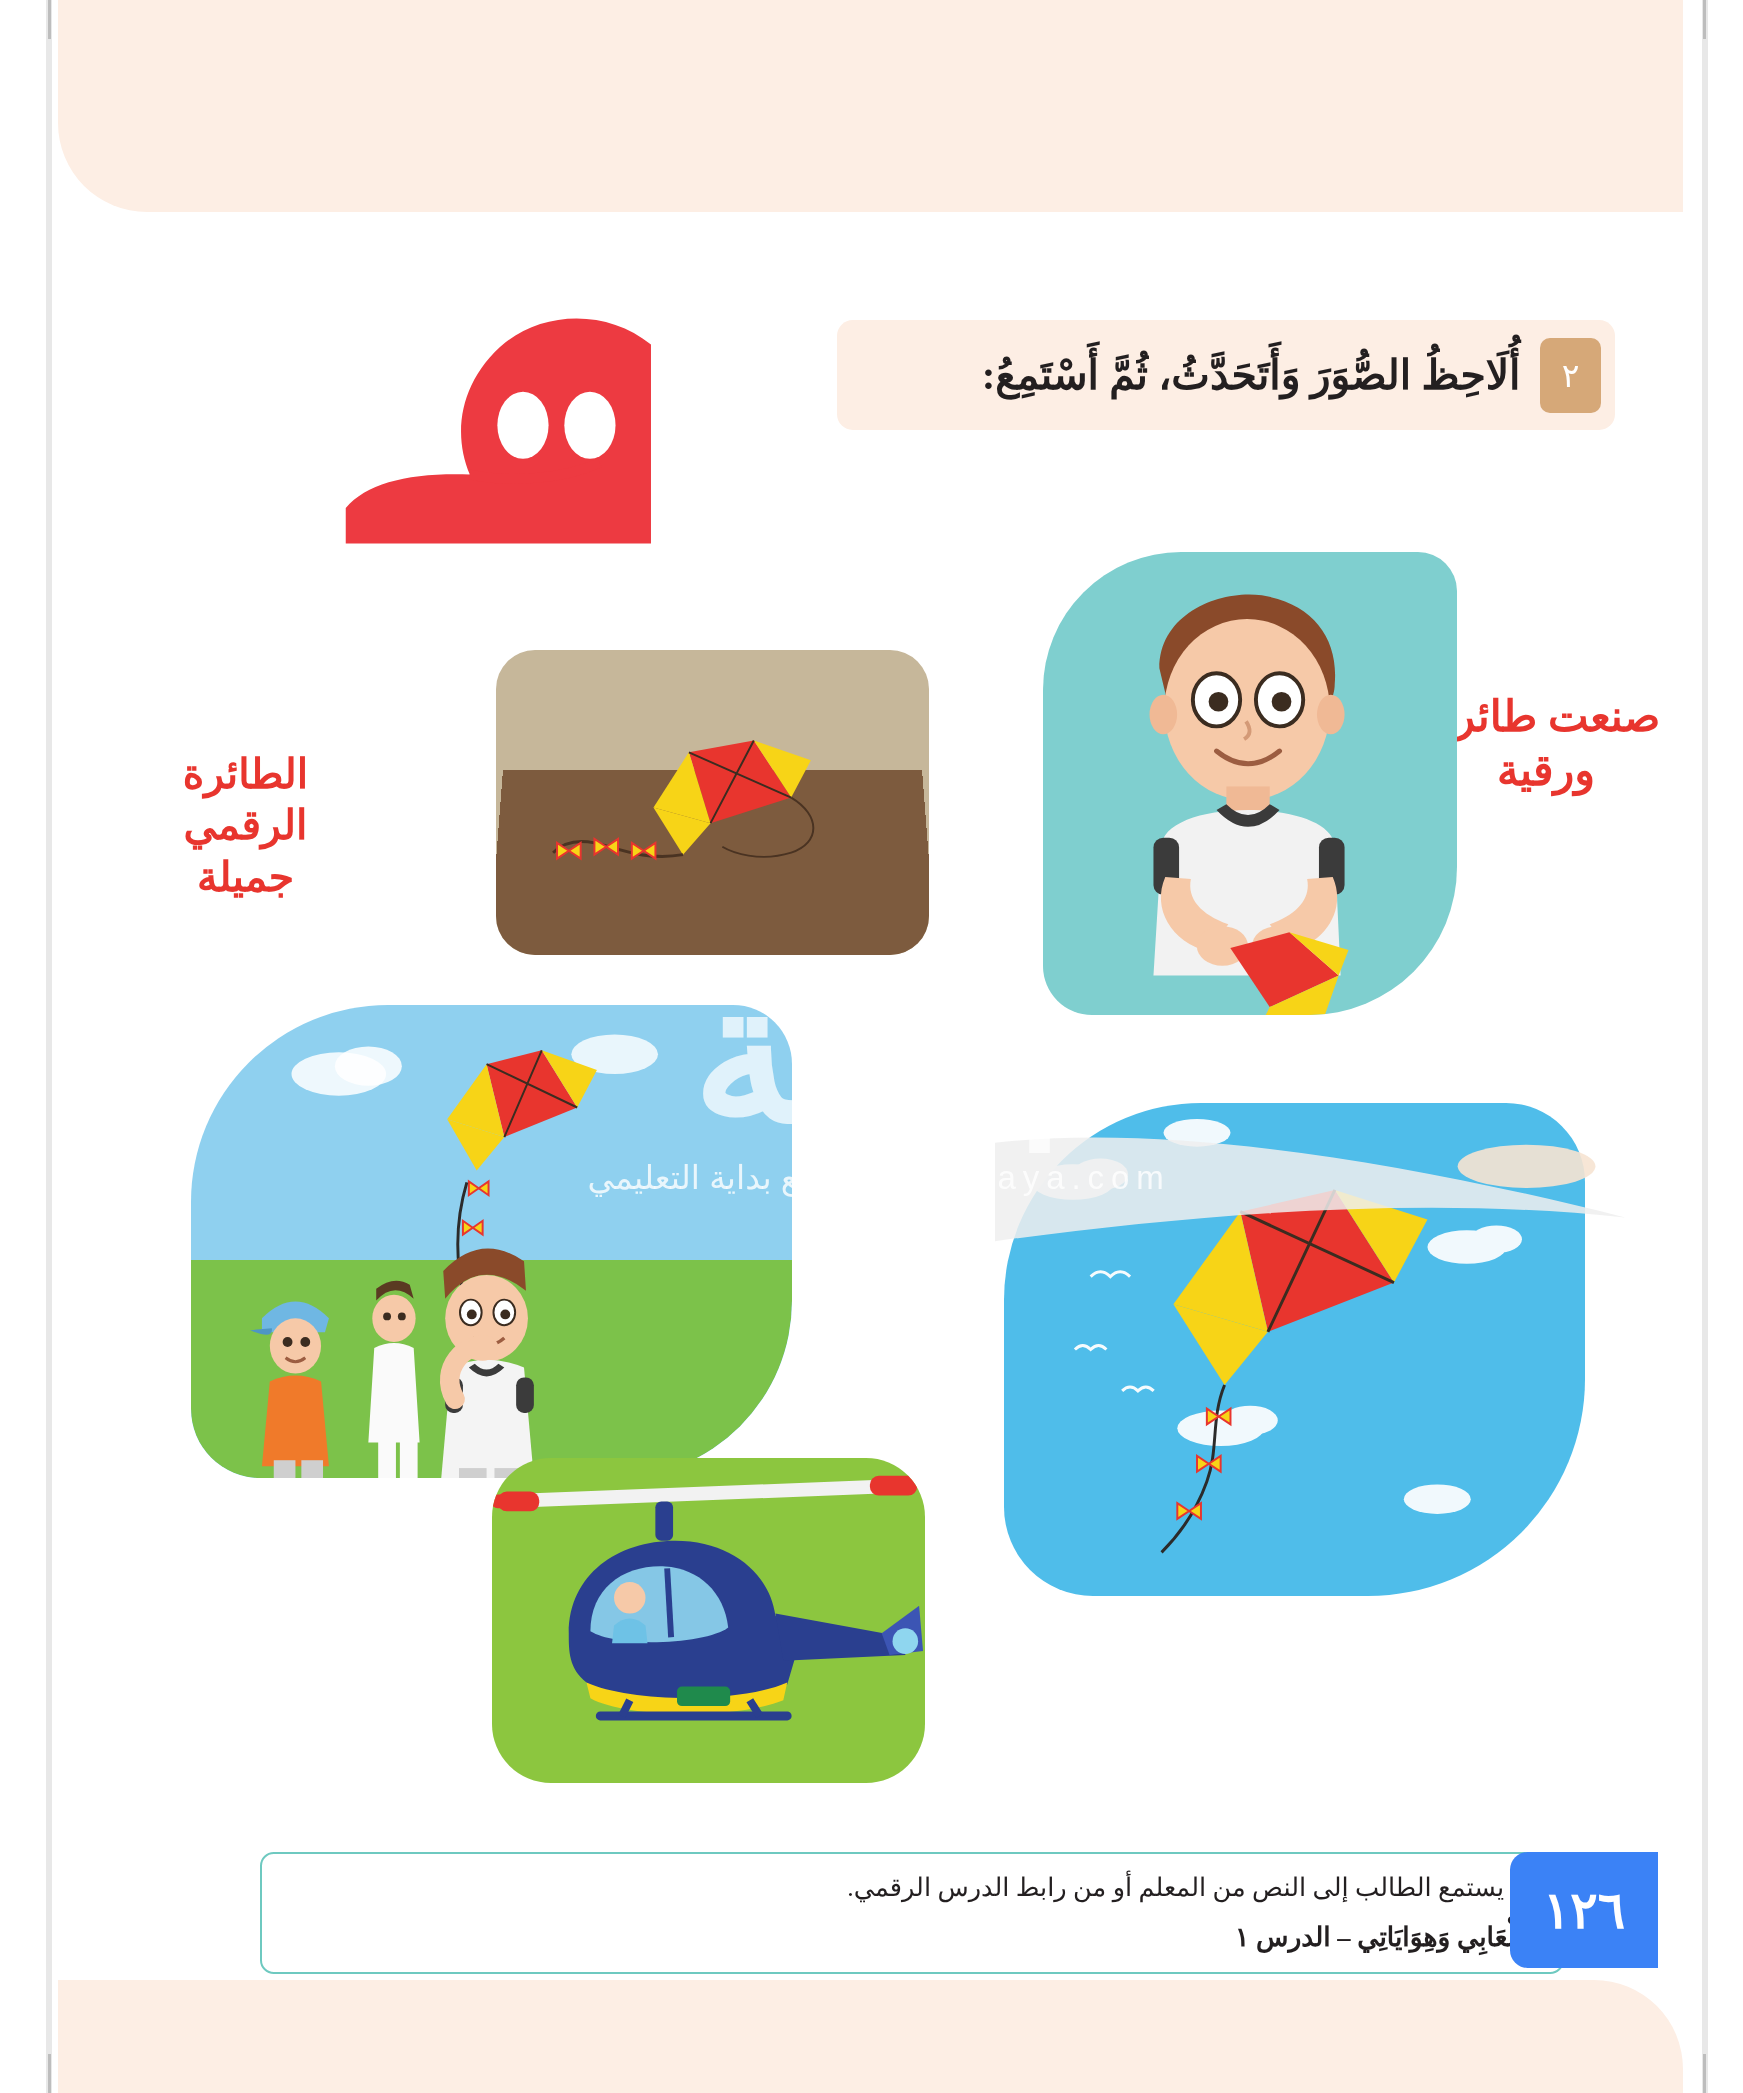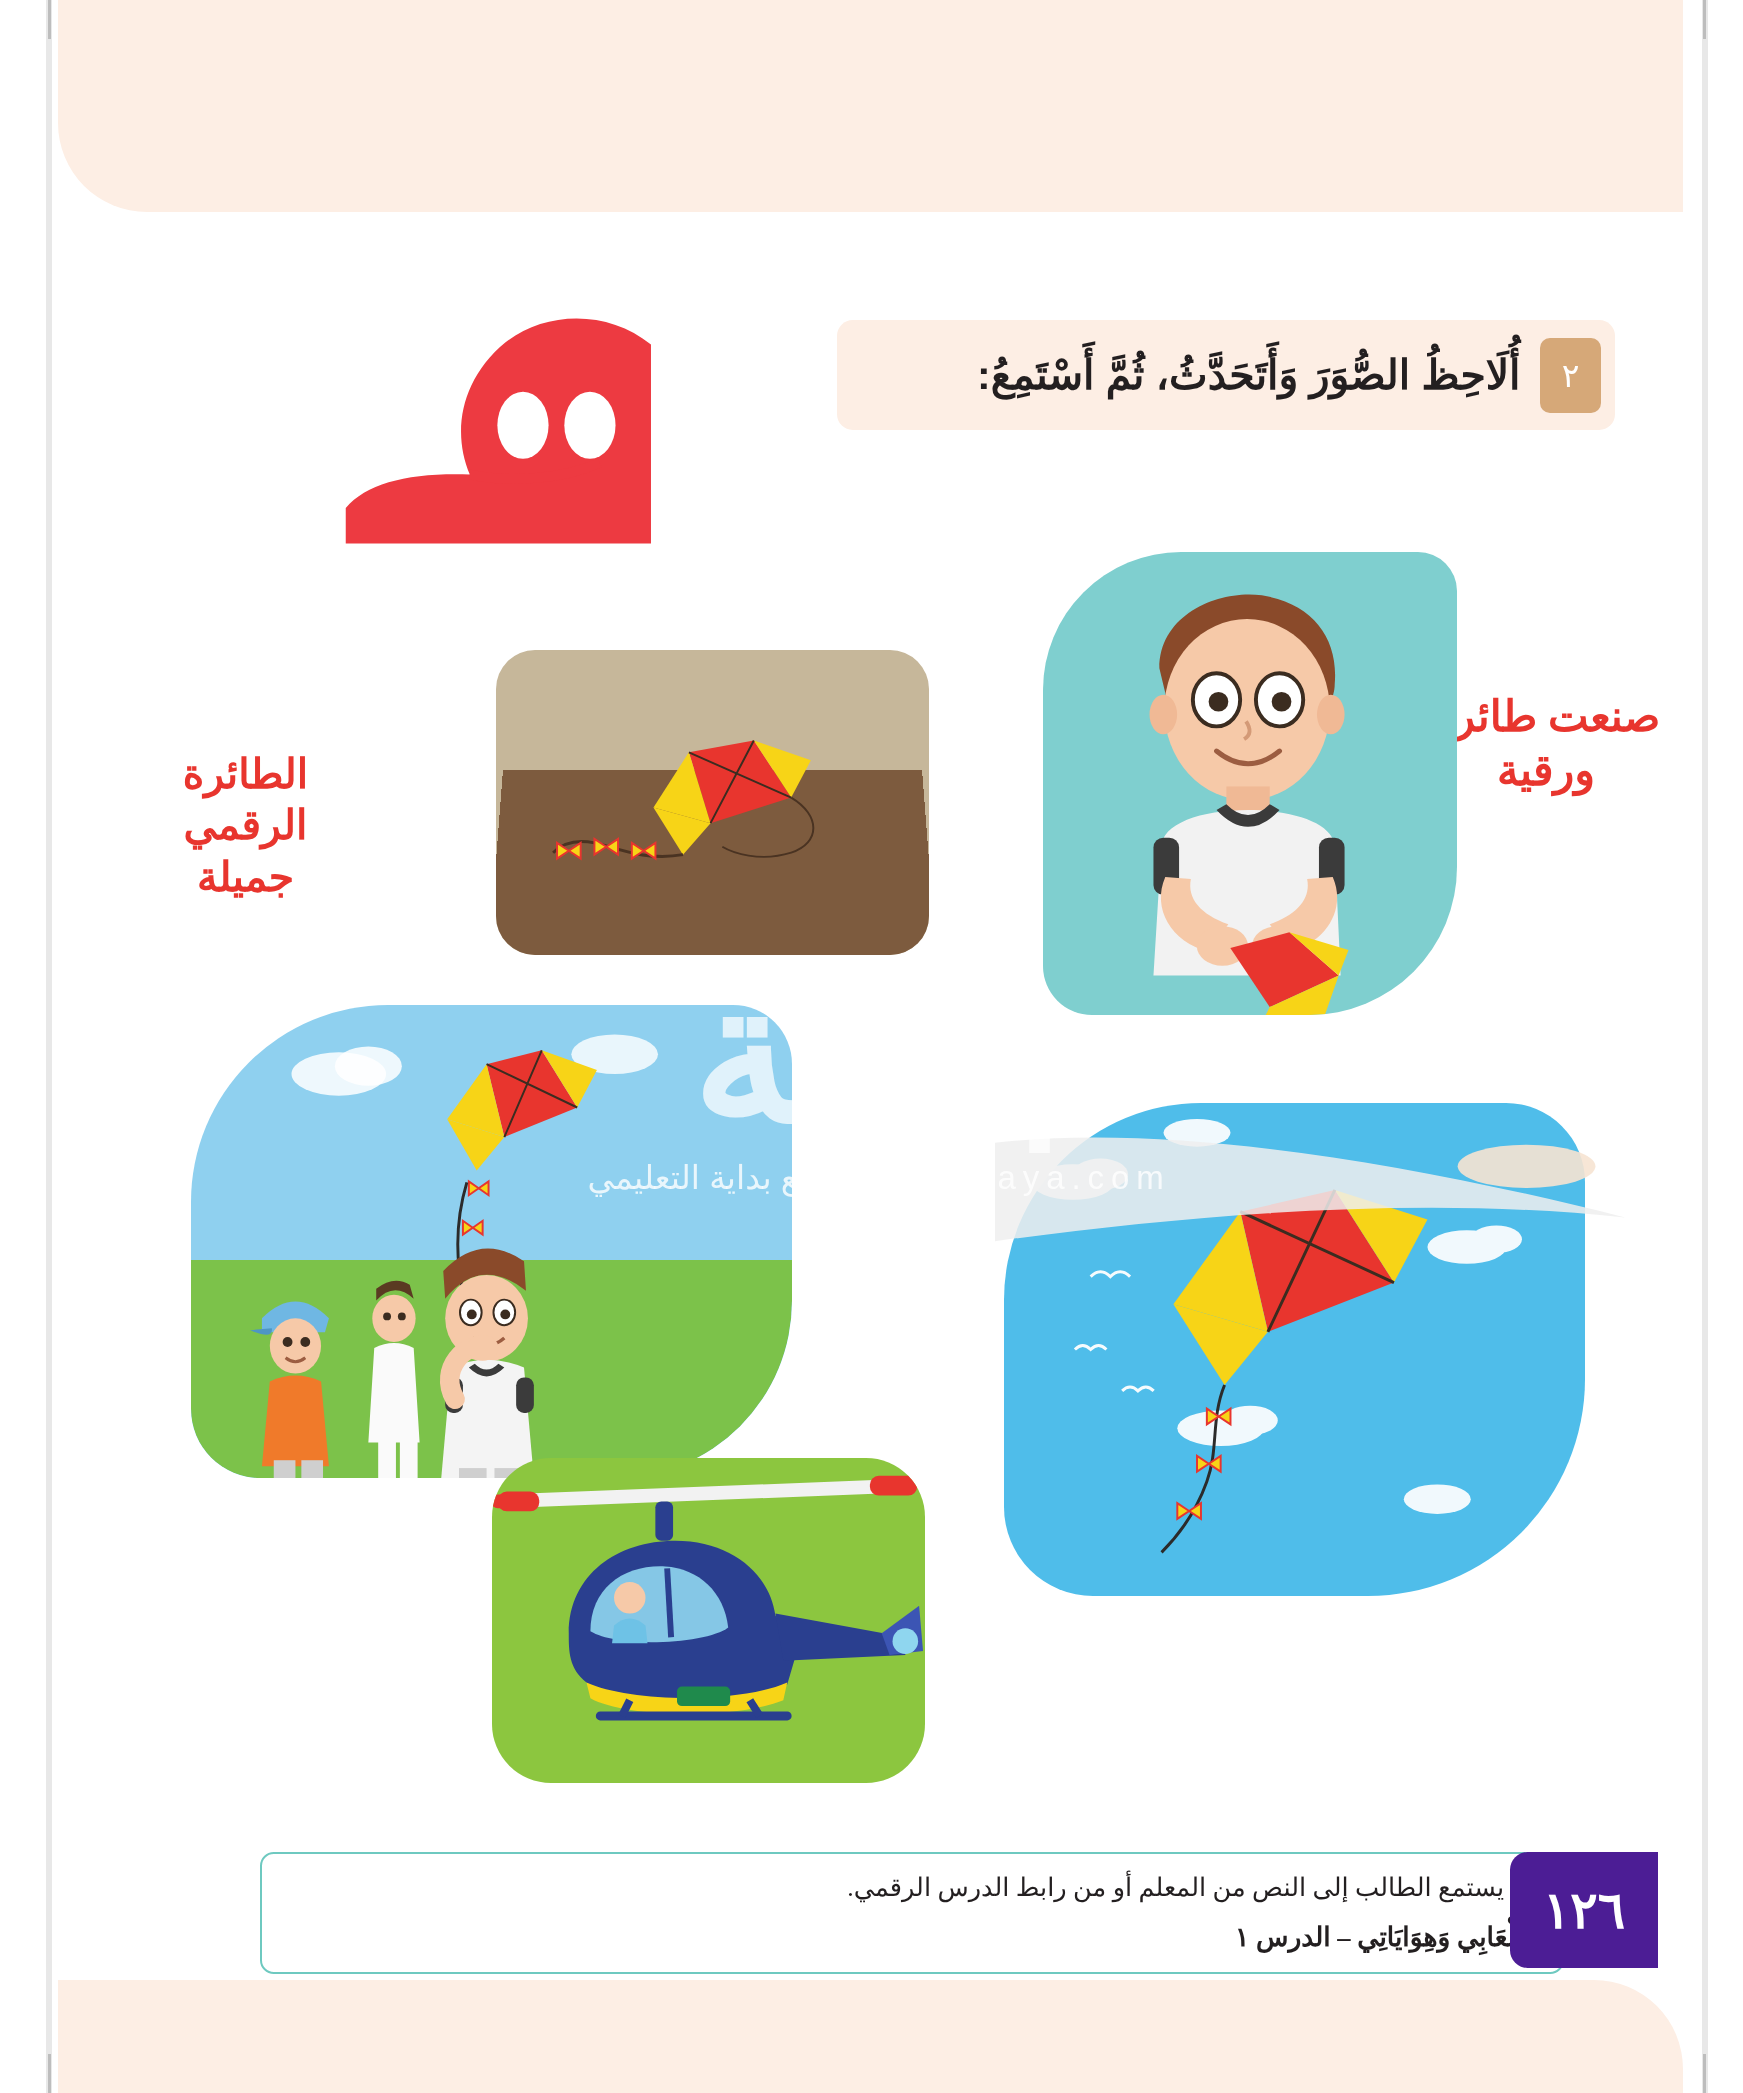--- a/index.html
+++ b/index.html
@@ -83,7 +83,7 @@
     flex: none;
   }
   .activity-text {
-    font-family: Liberation Sans, sans-serif;
+    font-family: Liberation Serif, serif;
     font-size: 41px;
     font-weight: bold;
     color: #231f20;

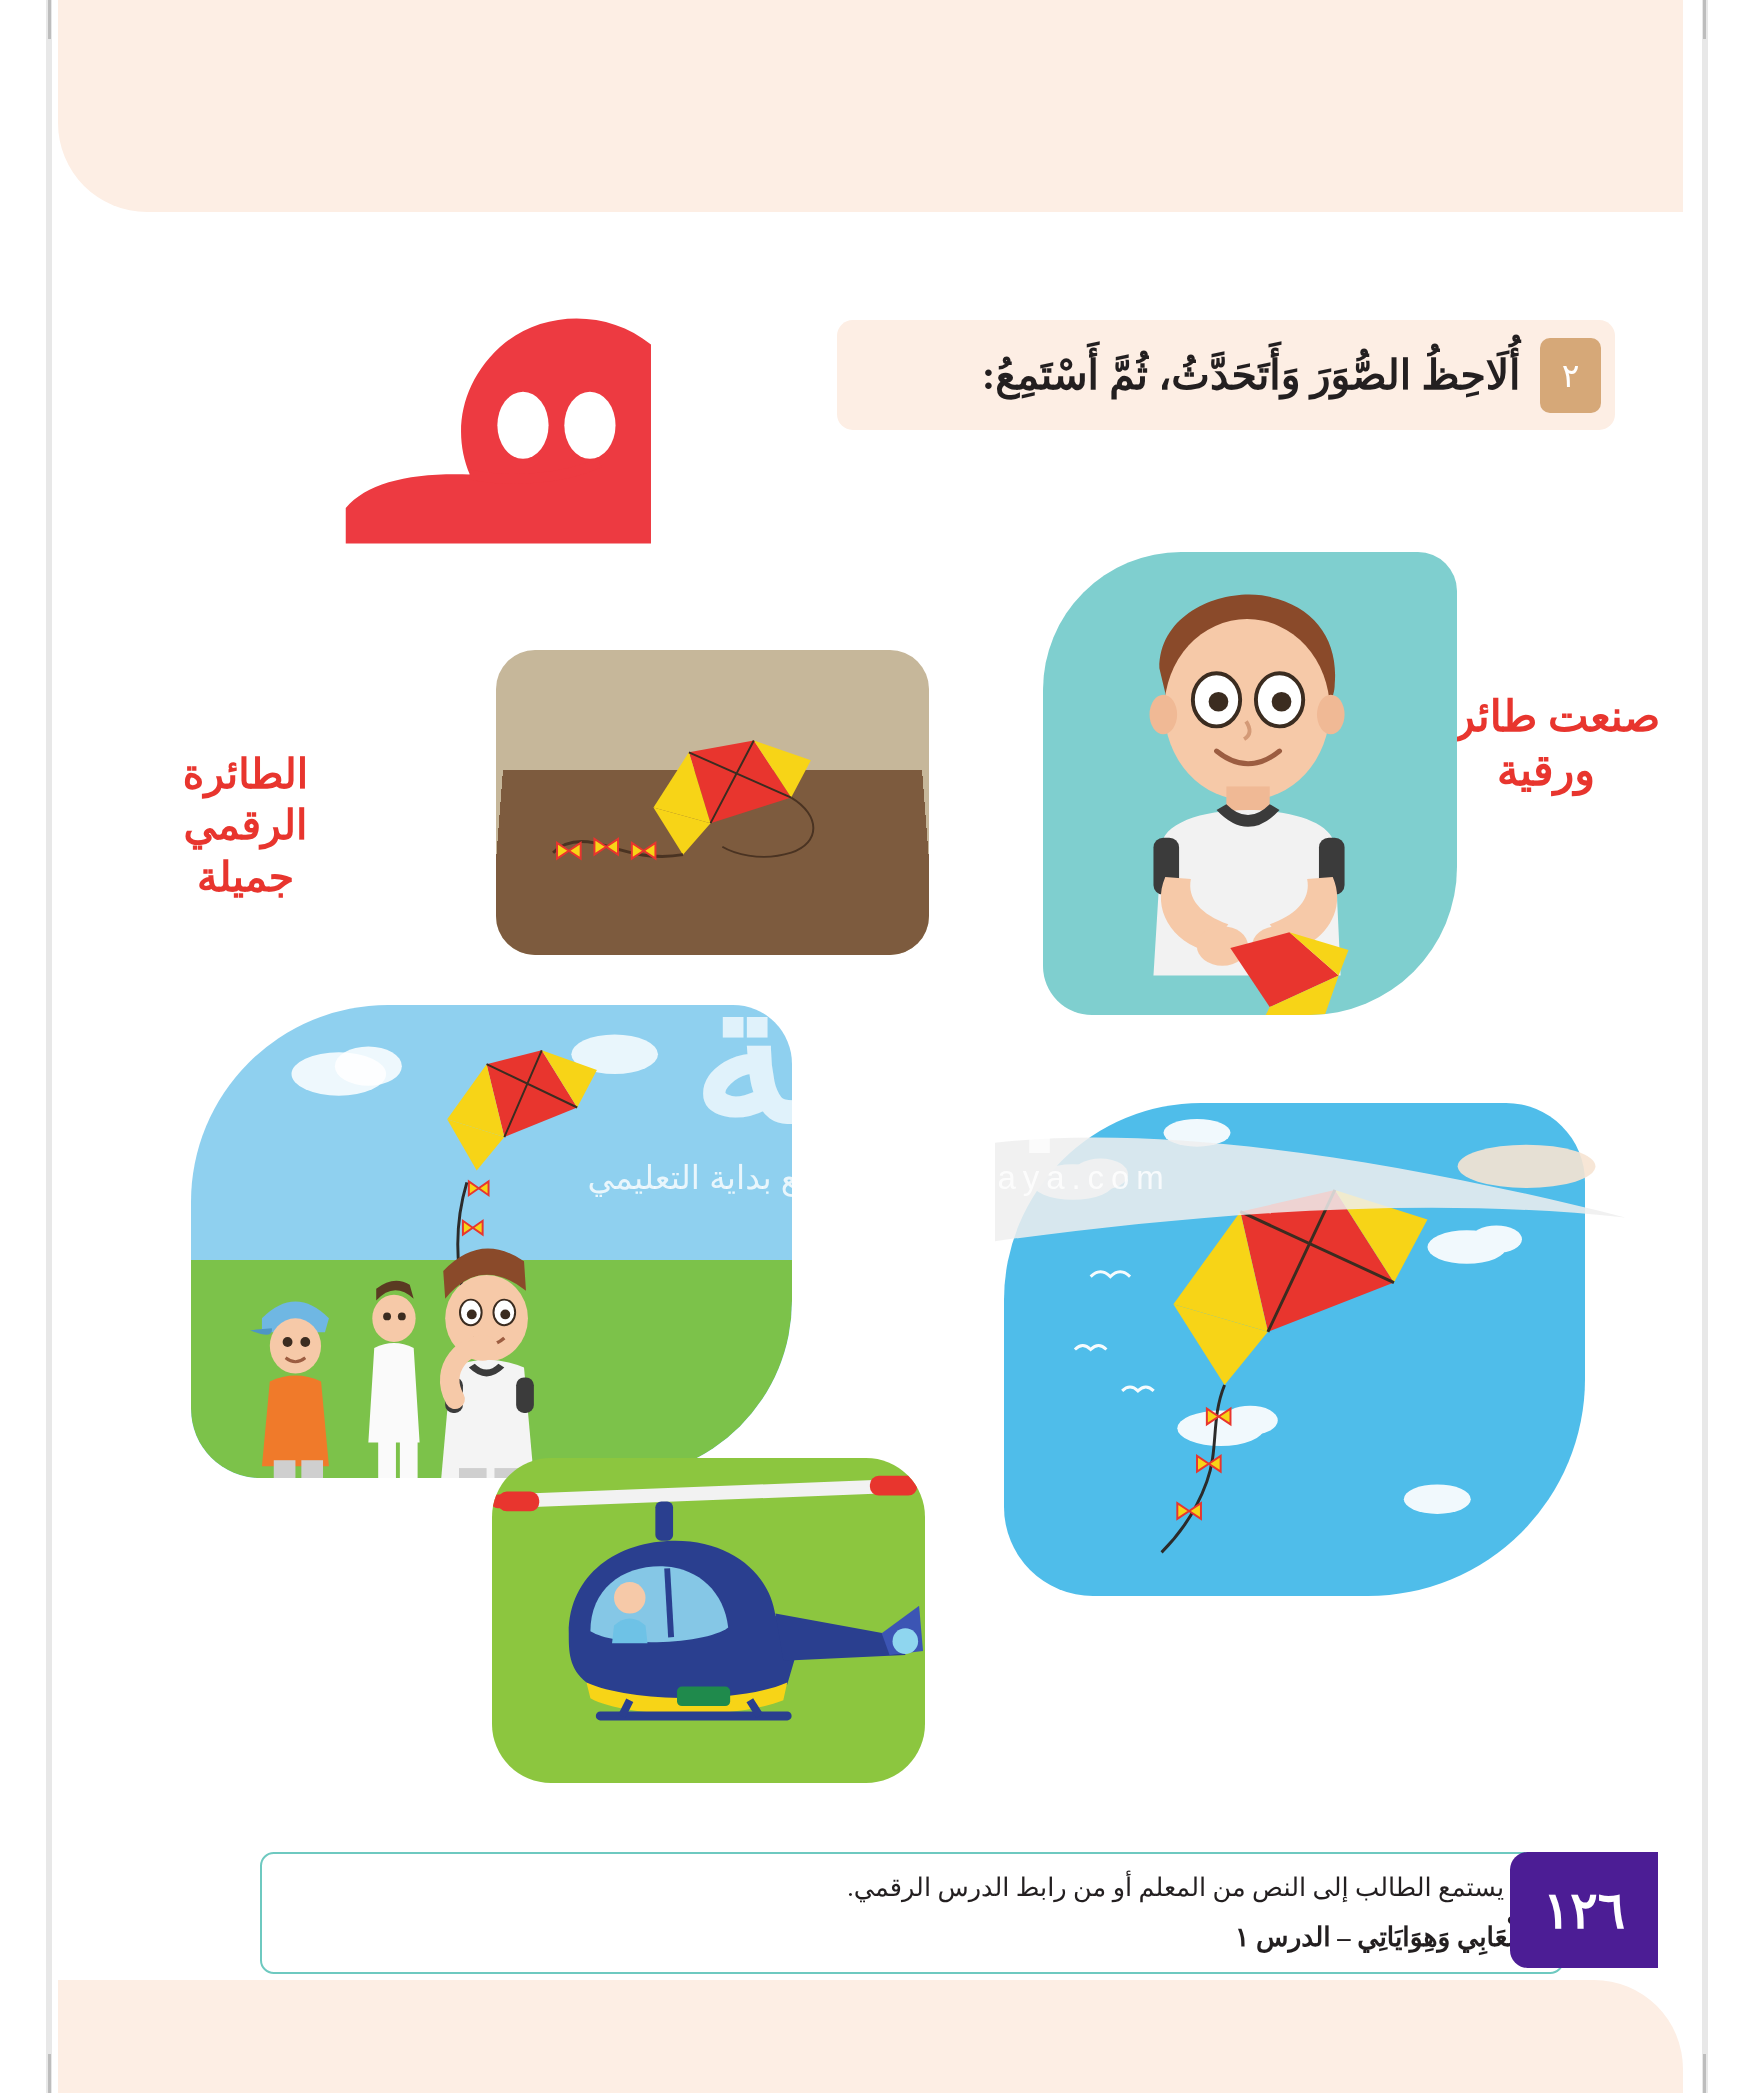--- a/index.html
+++ b/index.html
@@ -263,7 +263,7 @@
     top: 1852px;
     width: 148px;
     height: 116px;
-    background: #4c1d95;
+    background: #3b82f6;
     border-radius: 17.7px 0 0 17.7px;
     display: flex;
     align-items: center;

